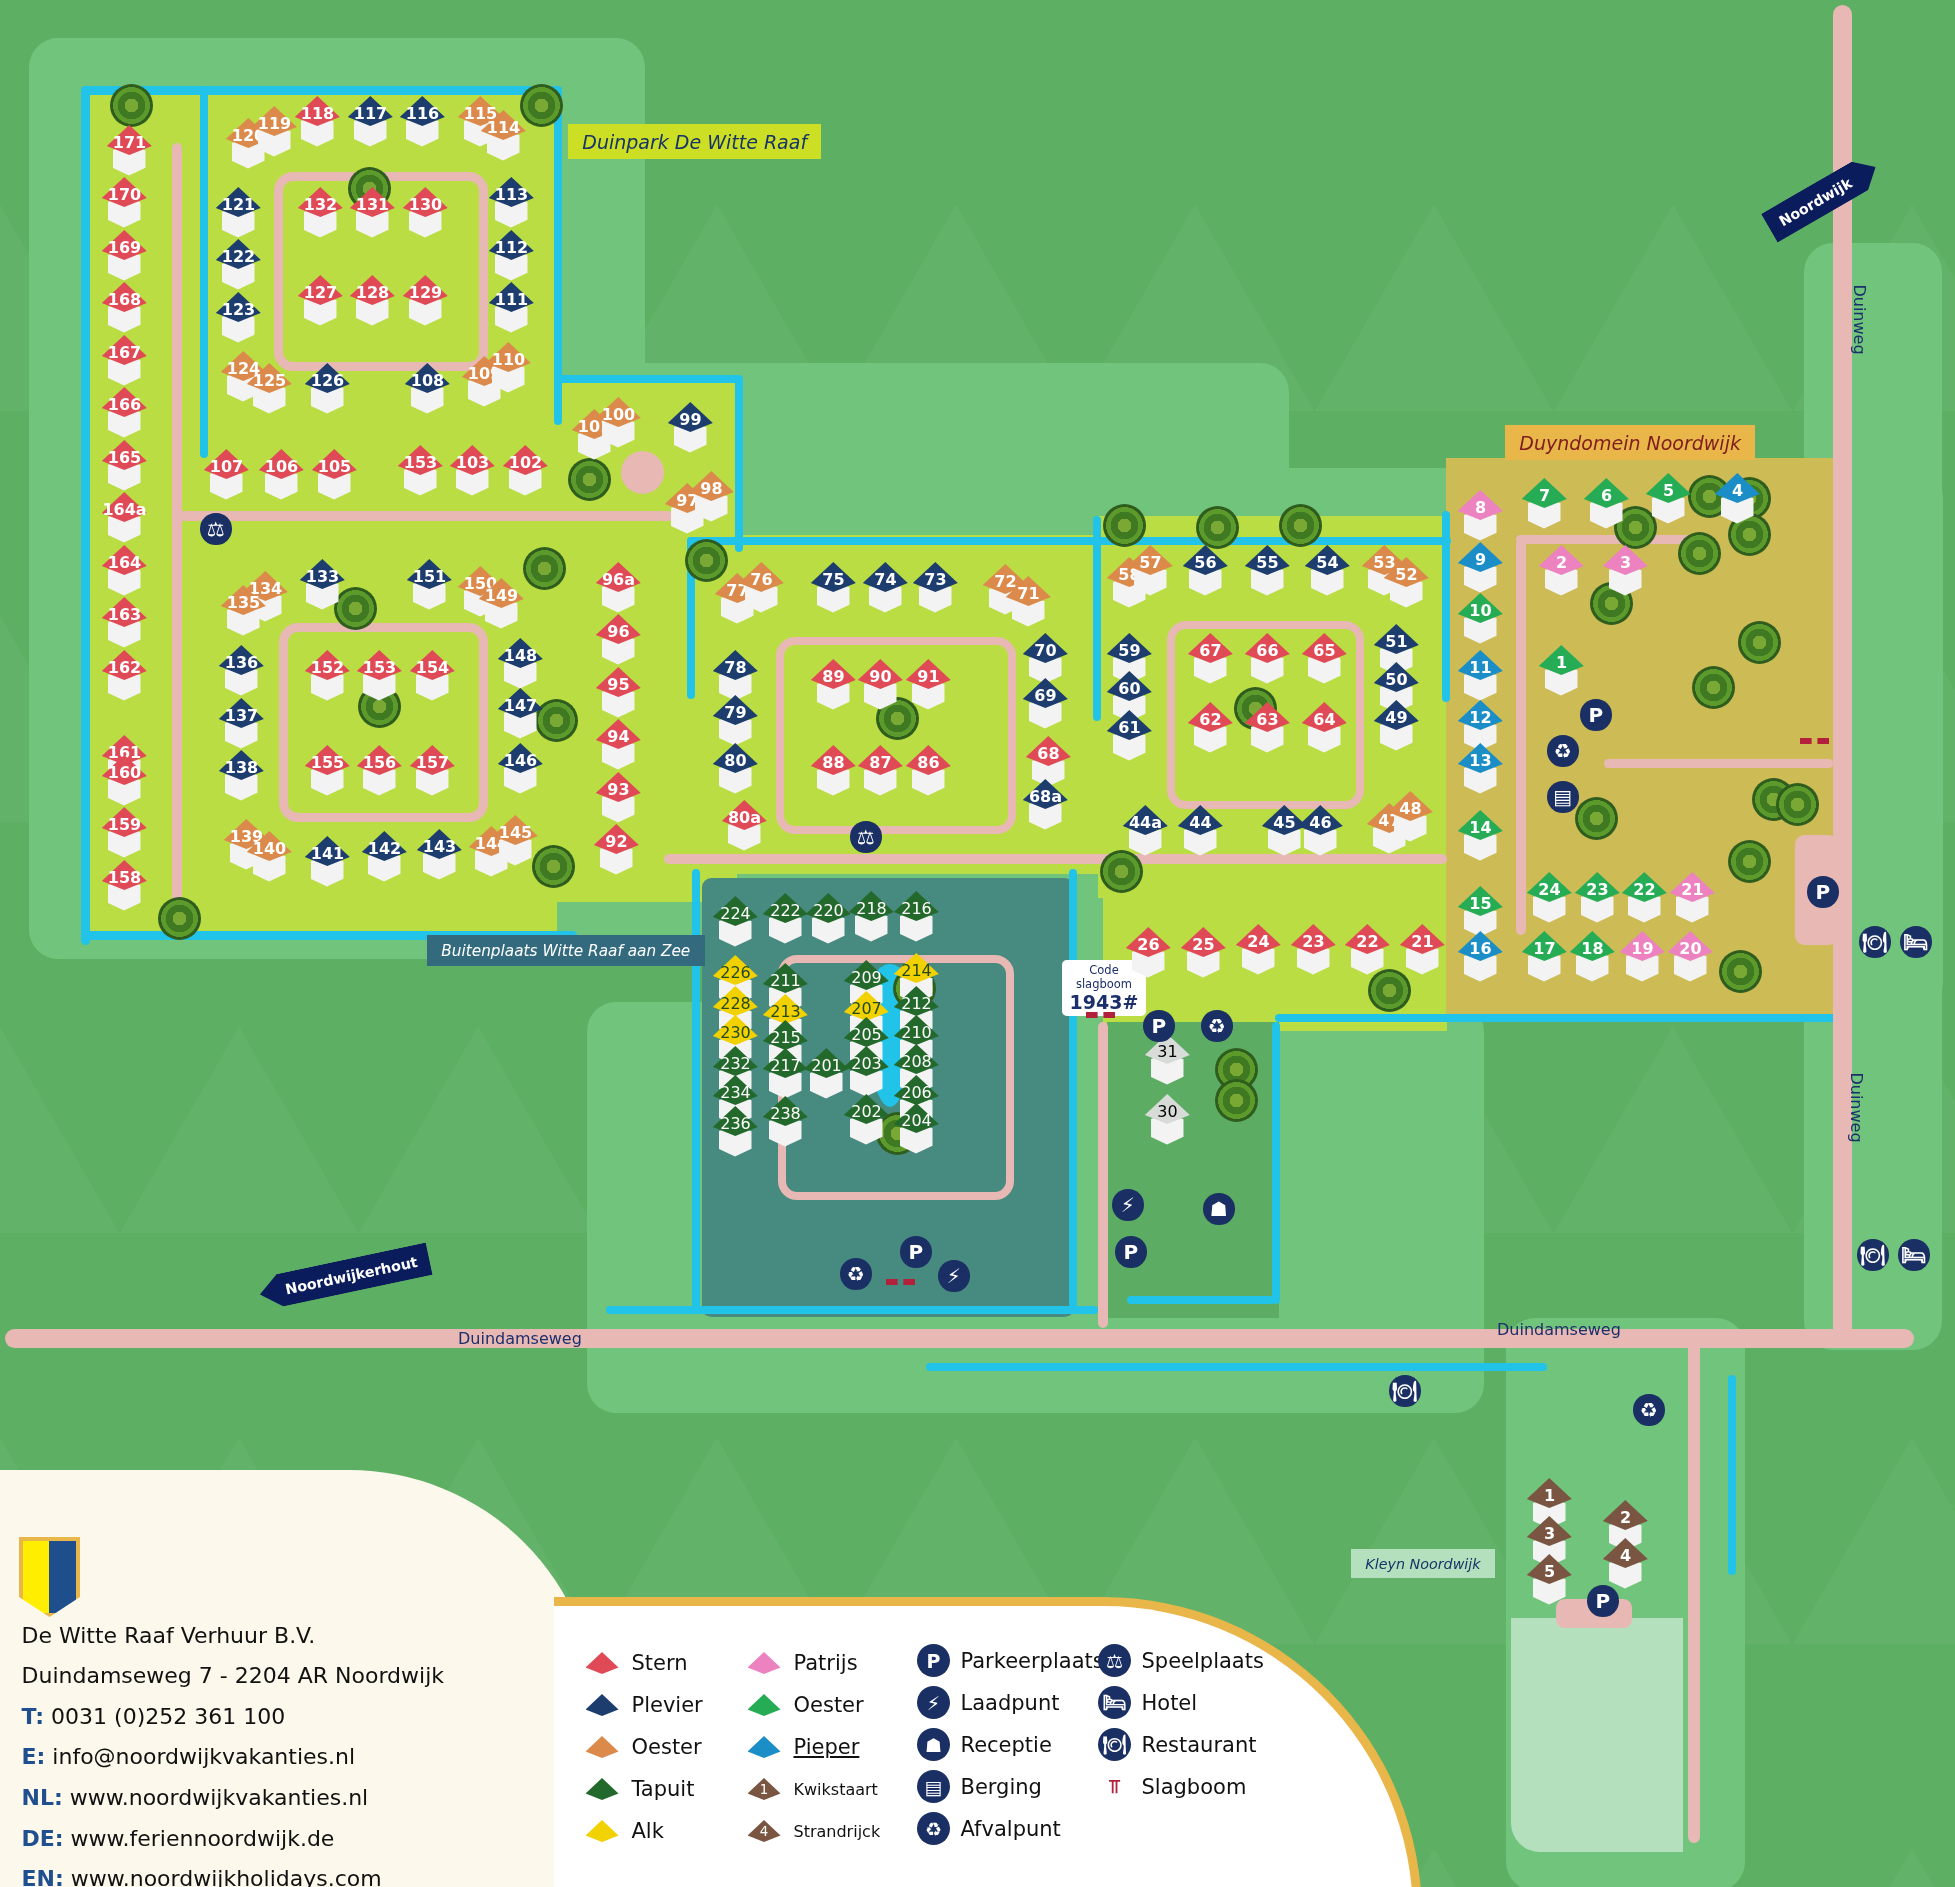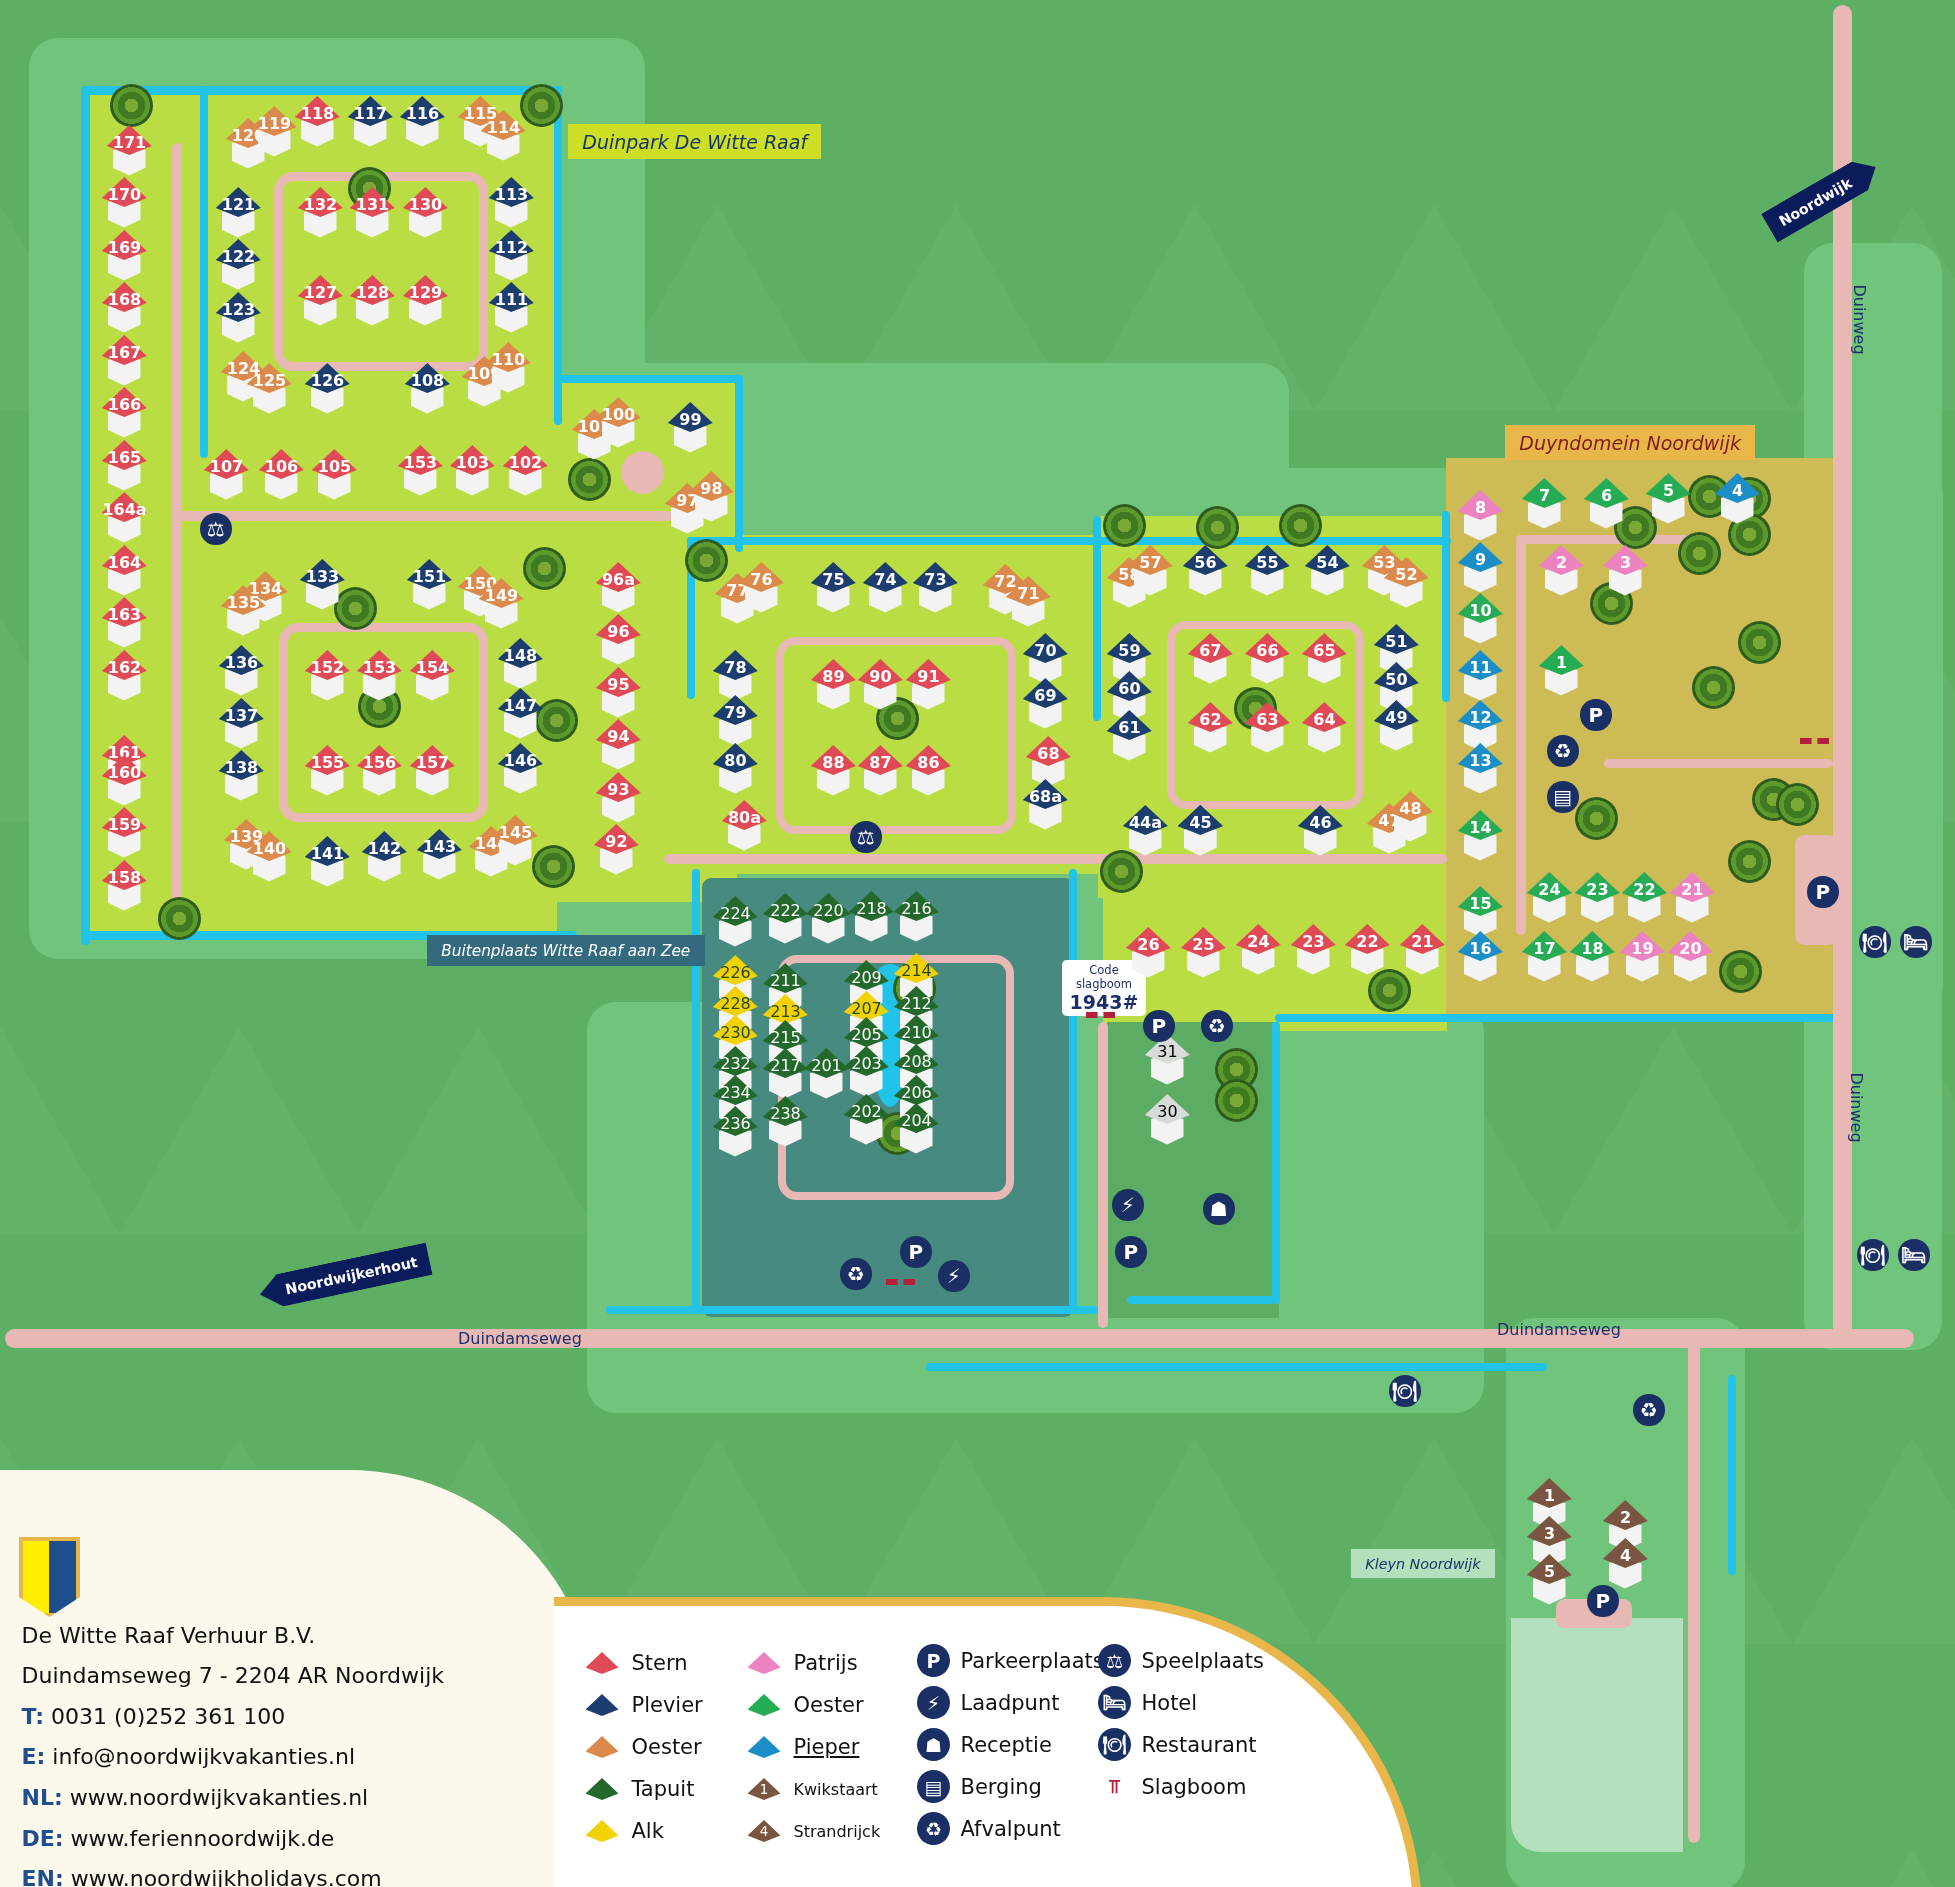--- a/index.html
+++ b/index.html
@@ -789,7 +789,7 @@
       <div class="roof"></div>
       <div class="num">44</div>
     </div>
-    <div class="house plevier" style="left: 1174px; top: 802px;">
+    <div class="house plevier" style="left: 1258px; top: 802px;">
       <div class="wall"></div>
       <div class="roof"></div>
       <div class="num">45</div>

